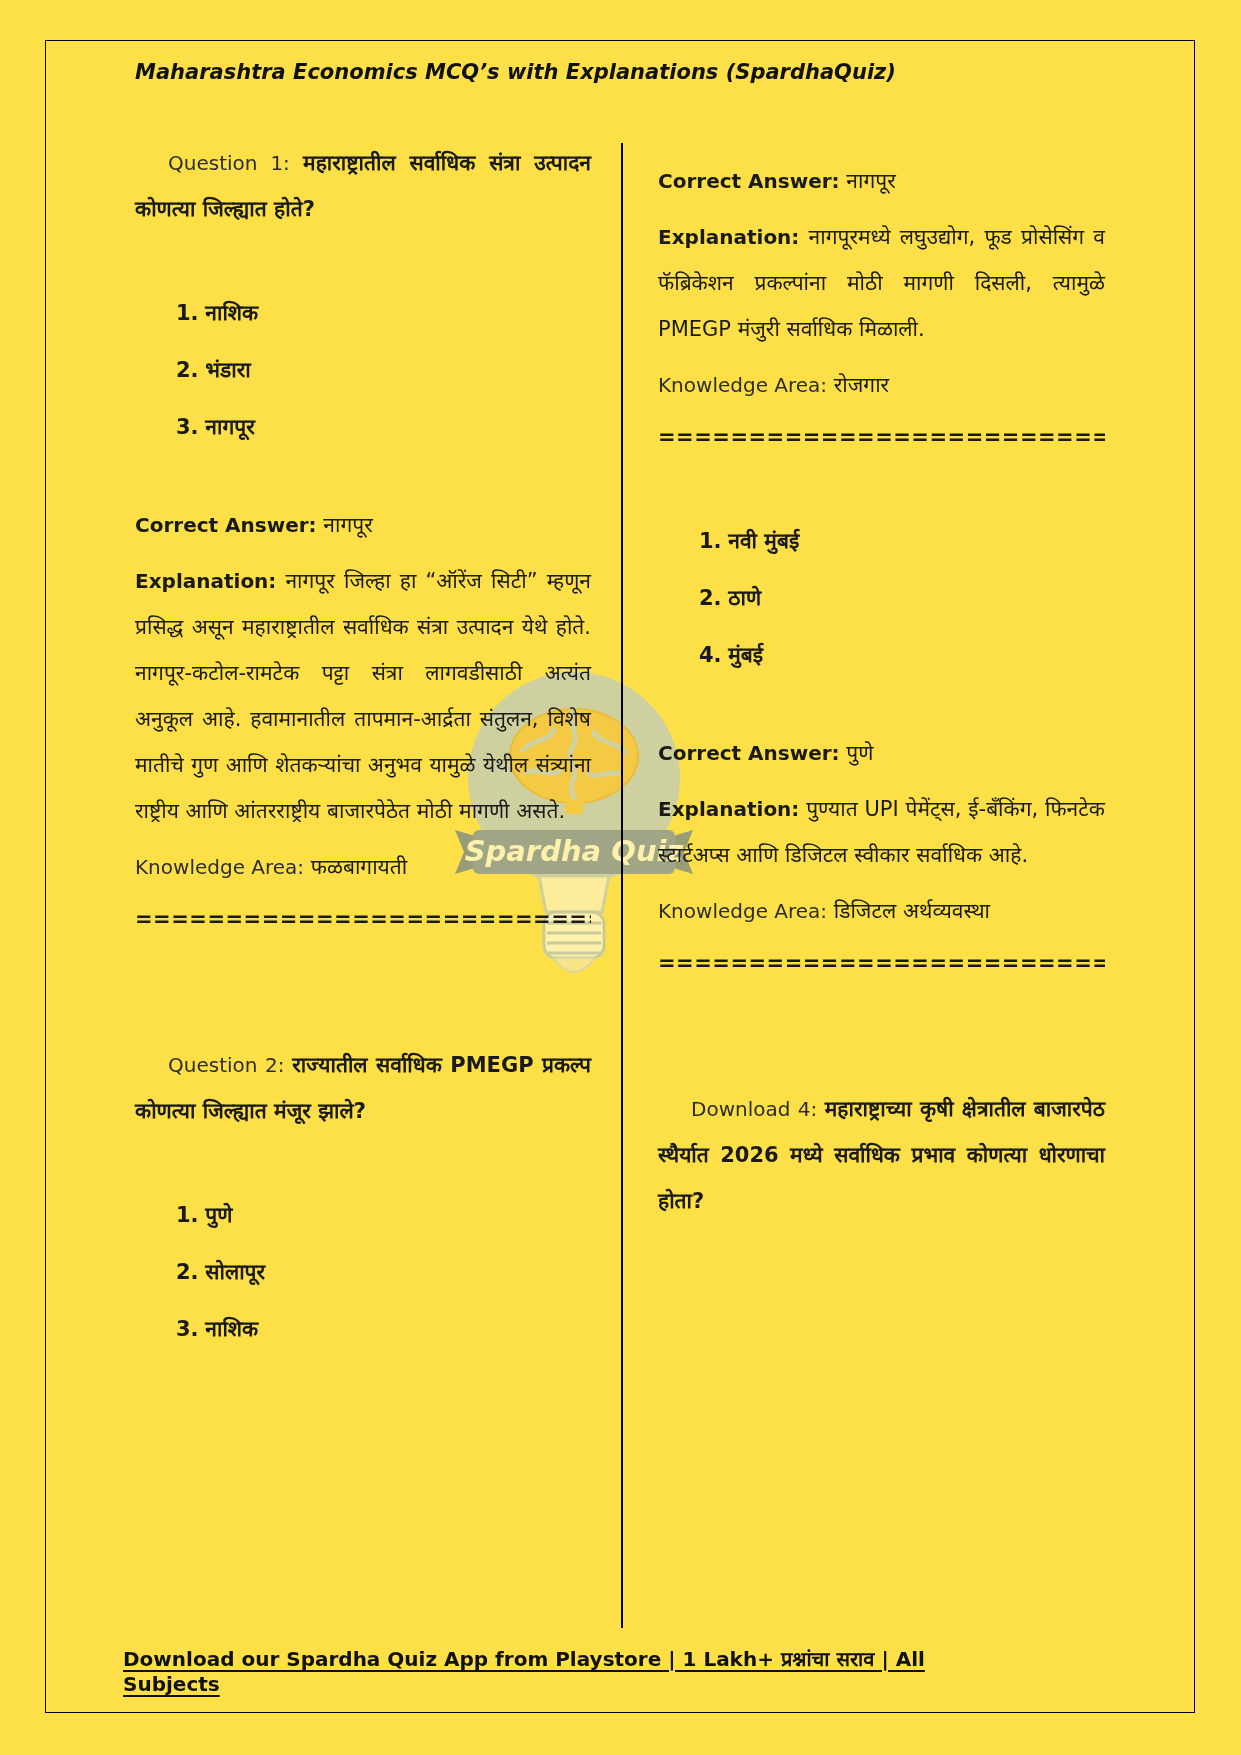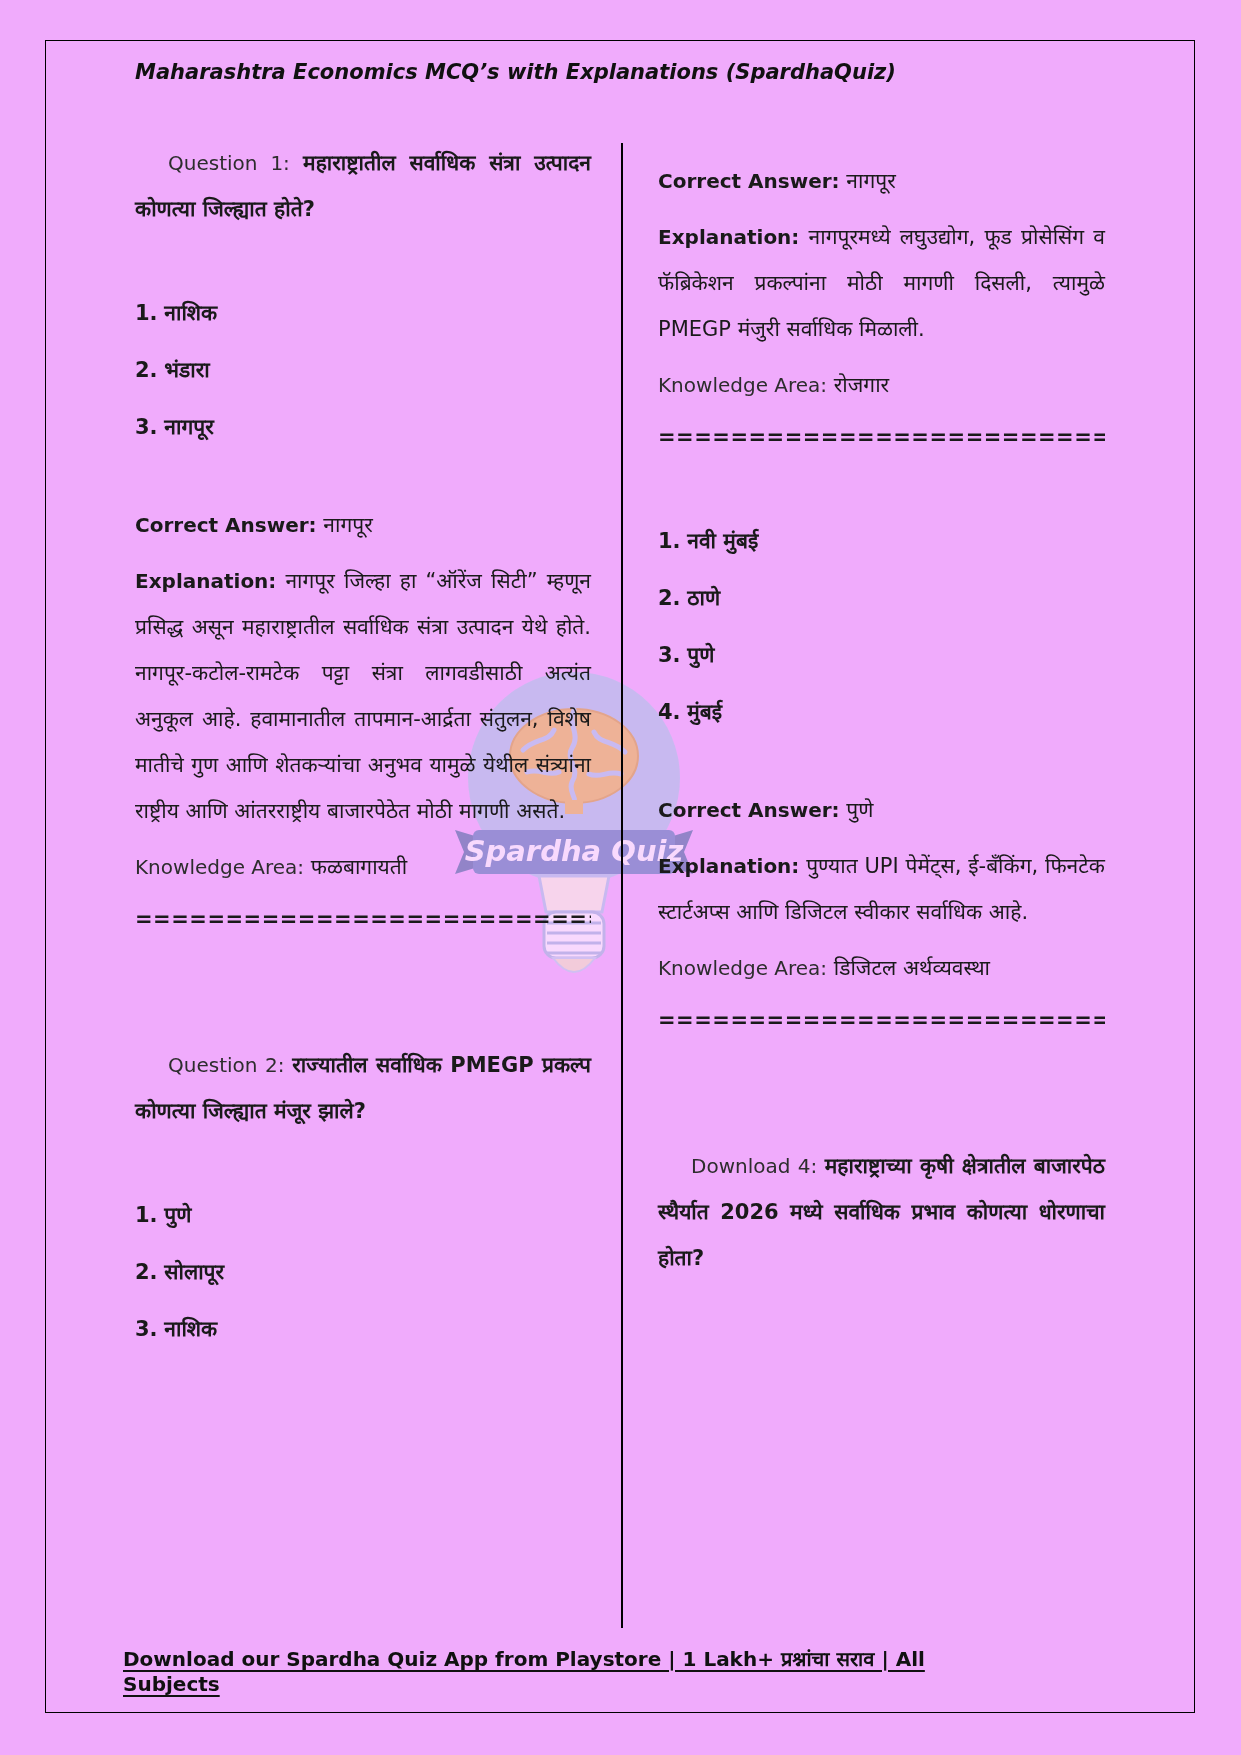--- a/index.html
+++ b/index.html
@@ -5,7 +5,7 @@
   html,body { margin:0; padding:0; background:#e8e8e8; }
   .page {
     position:relative; width:1241px; height:1755px; margin:0 auto;
-    background:#f0abfc; overflow:hidden;
+    background:#fde047; overflow:hidden;
     font-family:"DejaVu Sans","Liberation Sans",sans-serif;
     color:#1a1a1a;
   }

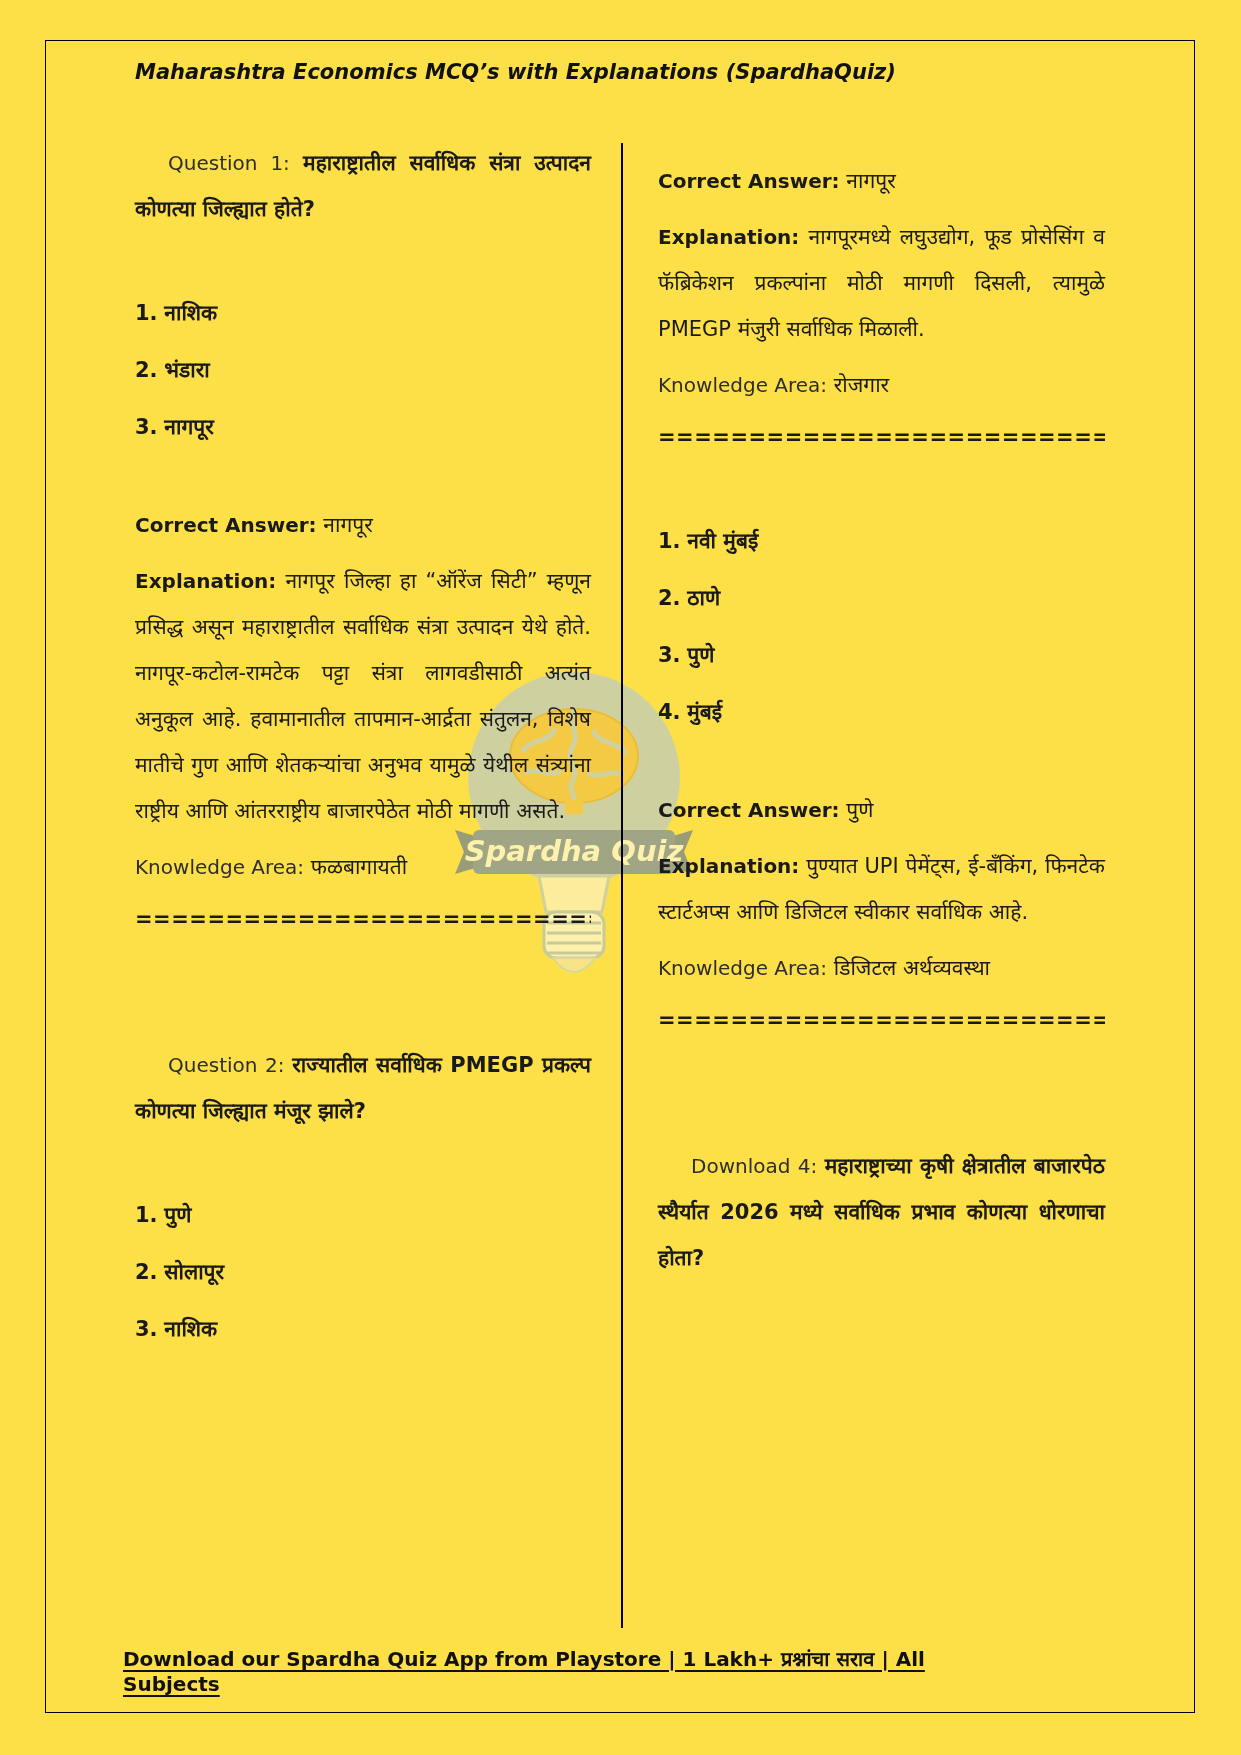--- a/index.html
+++ b/index.html
@@ -32,7 +32,7 @@
   .q-label { font-size:20px; font-weight:400; color:#2d2d2d;margin-left:33px; }
   .q-text  { font-weight:700; }
 
-  .b-options { margin-top:58px; }
+  .b-options { margin-top:58px;margin-left:41px; }
   .option { margin-bottom:11px; }
   .option-number { font-weight:700; }
   .option-text { font-weight:700; }

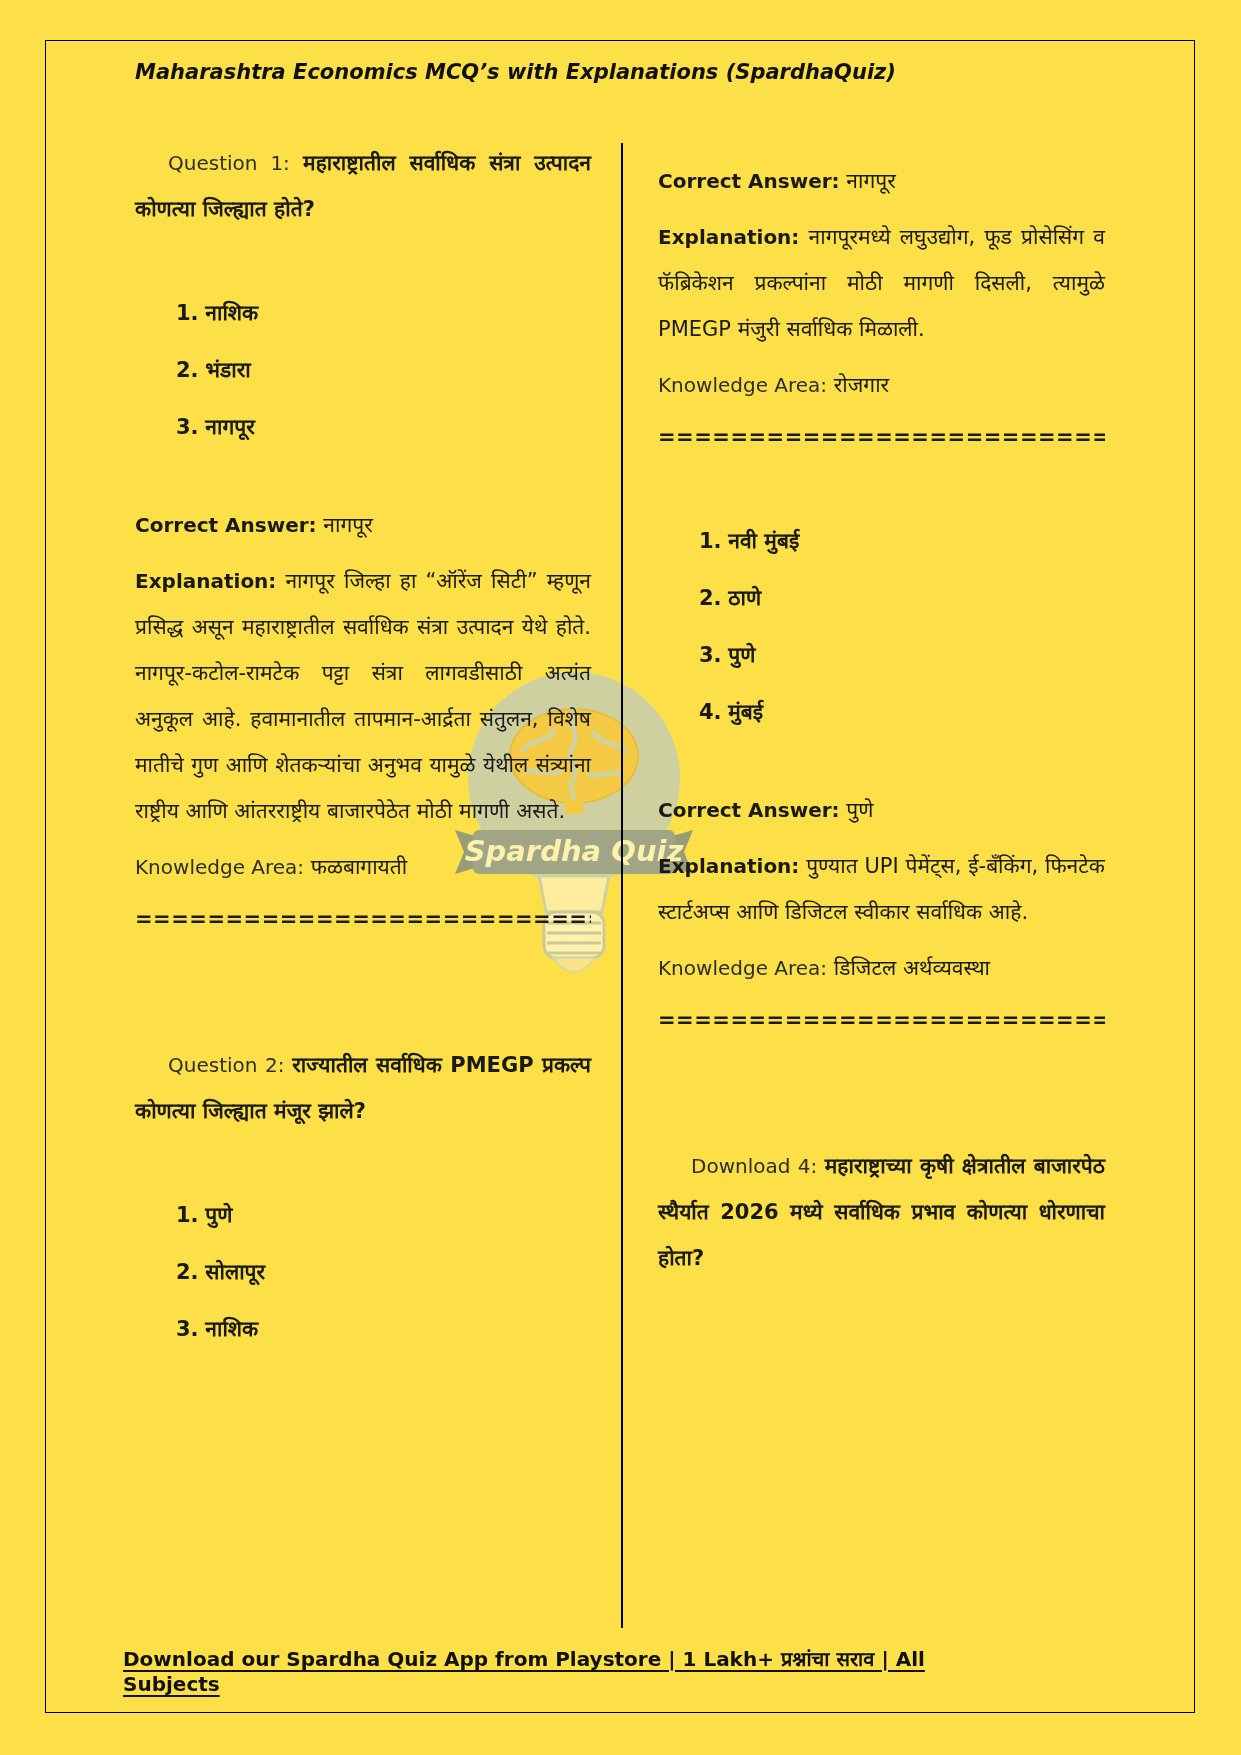--- a/index.html
+++ b/index.html
@@ -125,7 +125,6 @@
       <div class="block b-options">
         <div class="option"><span class="option-number">1.</span> <span class="option-text">नवी मुंबई</span></div>
         <div class="option"><span class="option-number">2.</span> <span class="option-text">ठाणे</span></div>
-        <div class="option"><span class="option-number">3.</span> <span class="option-text">पुणे</span></div>
         <div class="option"><span class="option-number">4.</span> <span class="option-text">मुंबई</span></div>
       </div>
       <div class="block b-answer"><span class="a-label">Correct Answer:</span> <span class="a-text">पुणे</span></div>

